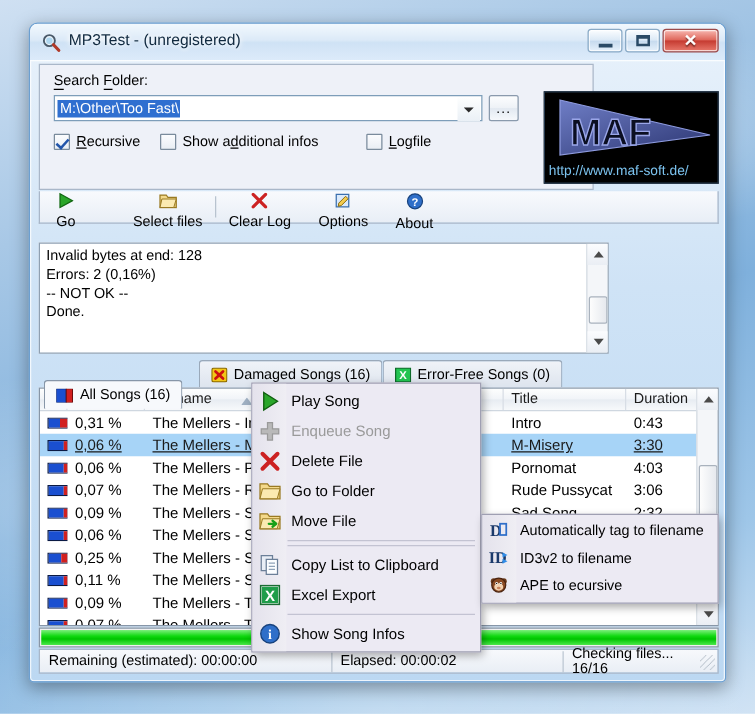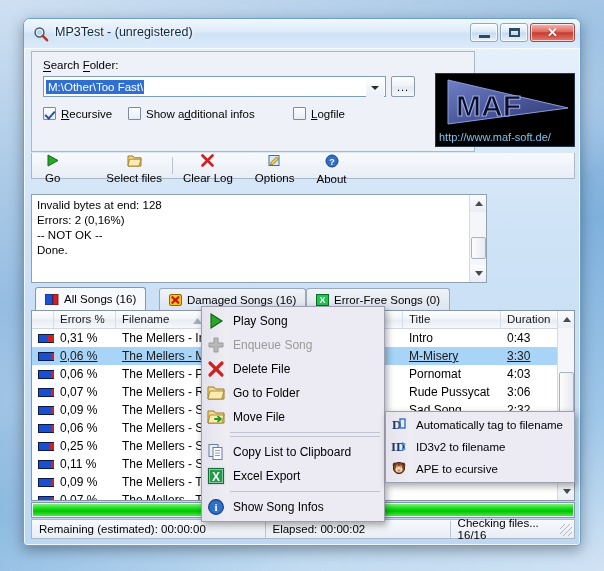--- a/index.html
+++ b/index.html
@@ -423,7 +423,7 @@
     </div>
 
     <div class="tabstrip">
-      <div class="tab active" style="left:4px;">
+      <div class="tab active" style="left:4px;margin-top:17px;">
         <span class="ic">
           <svg width="14" height="11" viewBox="0 0 14 11">
             <rect x="0" y="0" width="8" height="11" fill="#1a4fd0" stroke="#0a2470" stroke-width=".8"></rect>

